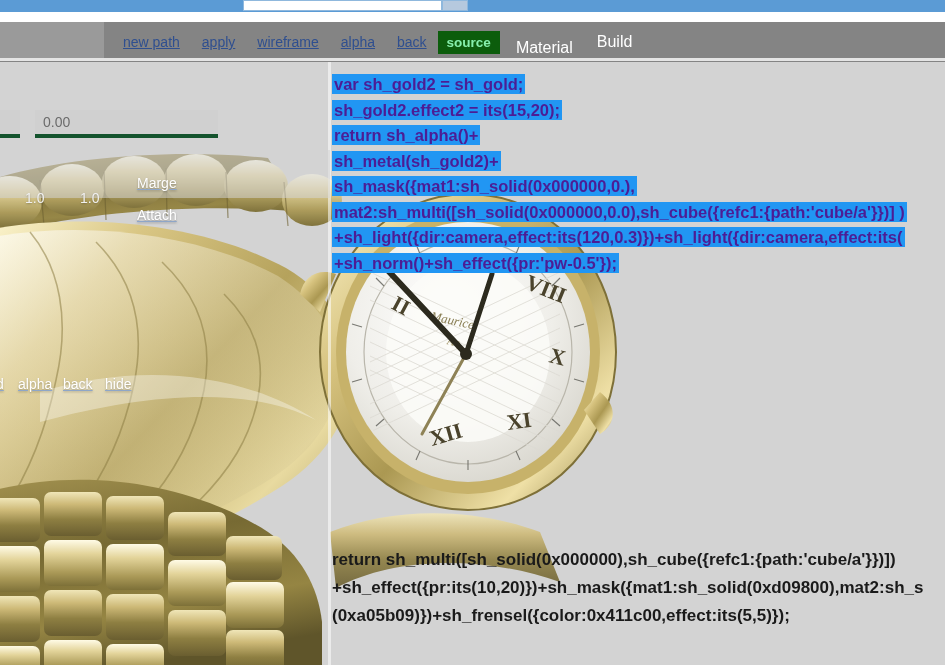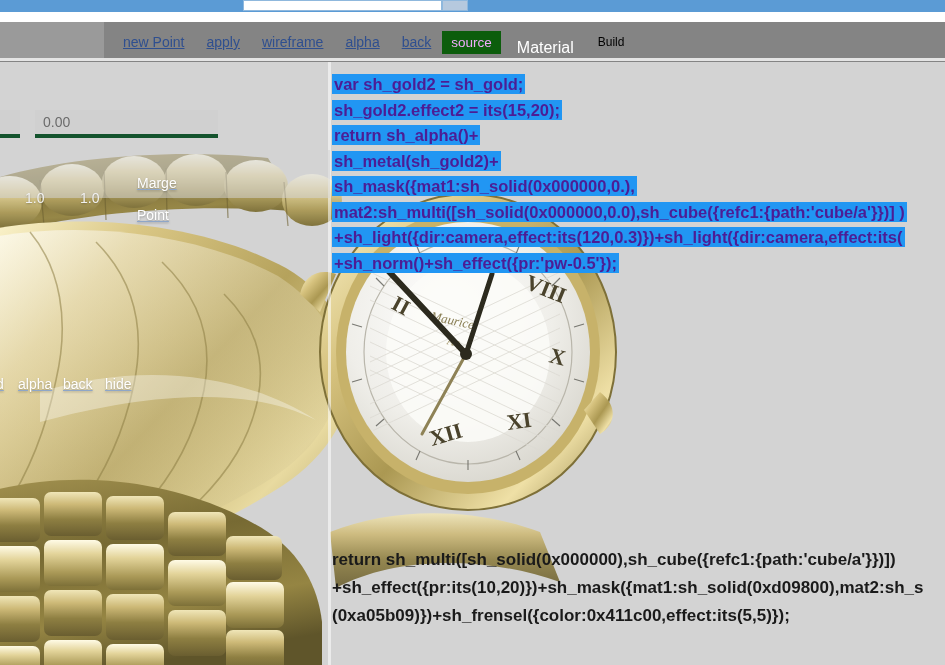--- a/index.html
+++ b/index.html
@@ -131,6 +131,7 @@
 <div id="menubar">
   <div class="left-block"></div>
   <div class="menu-links">
+    <span class="mlink">new path</span>
     <span class="mlink">new Point</span>
     <span class="mlink">apply</span>
     <span class="mlink">wireframe</span>

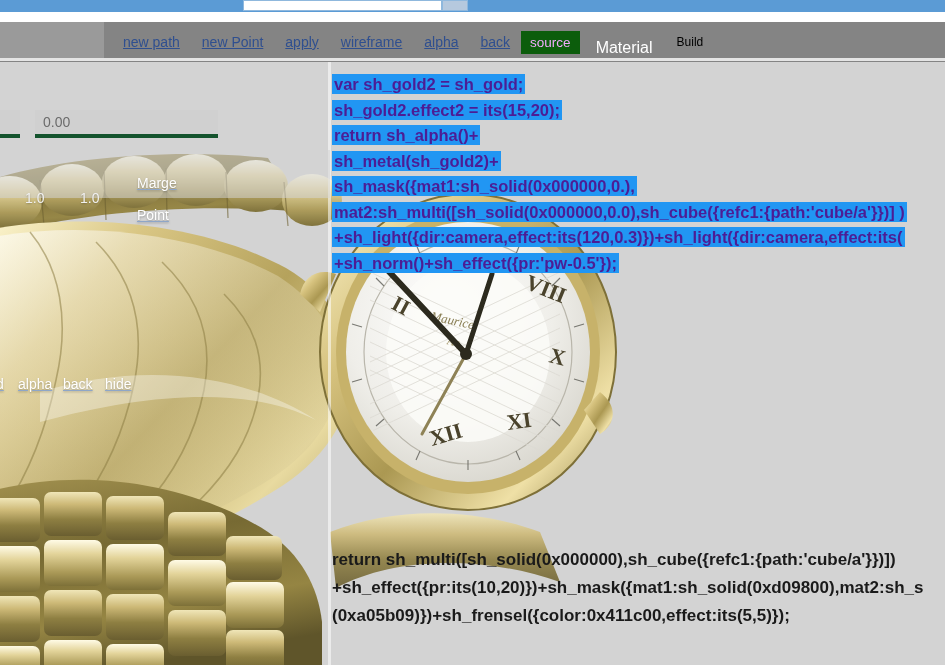--- a/index.html
+++ b/index.html
@@ -132,7 +132,6 @@
   <div class="left-block"></div>
   <div class="menu-links">
     <span class="mlink">new path</span>
-    <span class="mlink">new Point</span>
     <span class="mlink">apply</span>
     <span class="mlink">wireframe</span>
     <span class="mlink">alpha</span>

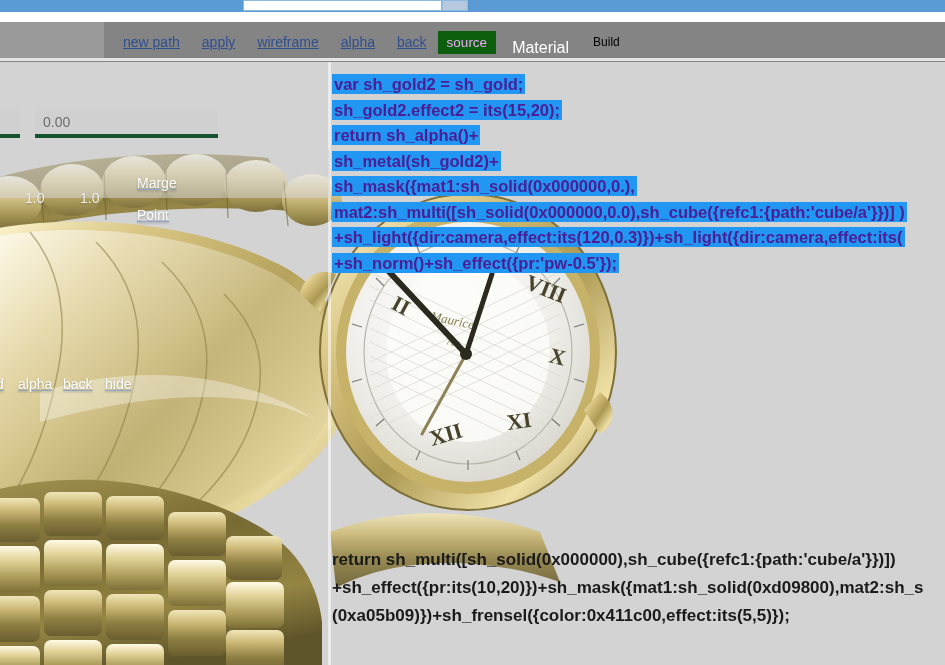--- a/index.html
+++ b/index.html
@@ -43,7 +43,7 @@
     padding:0 11px;line-height:40px;white-space:nowrap;cursor:pointer;
   }
   #menubar .mlink.active{
-    background:#0c5d0c;color:#f0abfc;text-decoration:none;font-weight:normal;
+    background:#0c5d0c;color:#86efac;text-decoration:none;font-weight:bold;
     font-size:13.5px;padding:4px 9px;line-height:normal;
   }
   #menubar .plain-label{

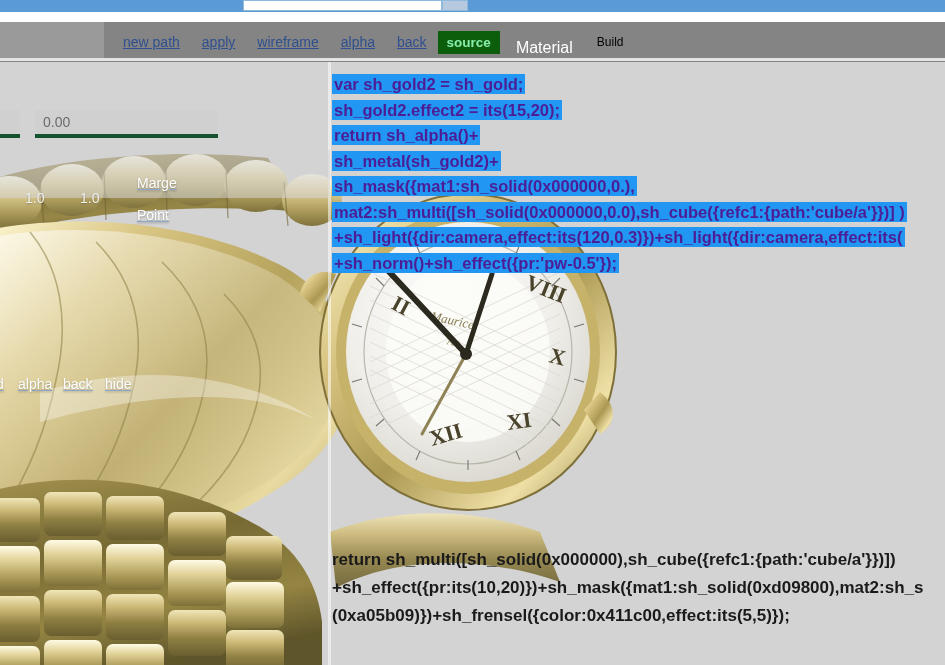--- a/index.html
+++ b/index.html
@@ -50,7 +50,7 @@
     color:#ffffff;font-size:16px;padding:0 16px;line-height:40px;white-space:nowrap;margin-top:12px;
   }
   #menubar .build-label{
-    color:#000000;font-size:12px;padding:8px 8px;line-height:40px;white-space:nowrap;
+    color:#ffffff;font-size:16px;padding:8px 8px;line-height:40px;white-space:nowrap;
   }
   #menubar-underline{
     position:absolute;left:0;top:58px;width:945px;height:3px;background:#e4e4e4;

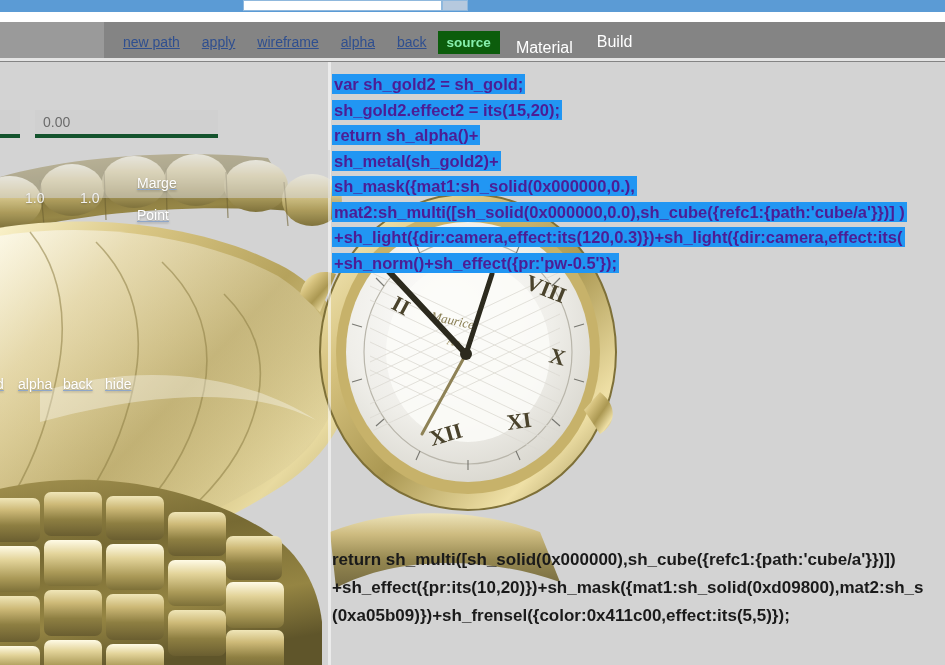--- a/index.html
+++ b/index.html
@@ -341,7 +341,7 @@
 <div class="axis-num" id="axis-b">1.0</div>
 
 <div class="wlink" id="link-attach">Marge</div>
-<div class="wlink" id="link-marge">Point</div>
+<div class="wlink" id="link-marge">Attach</div>
 <div class="wlink" id="link-d">d</div>
 <div class="wlink" id="link-show">alpha</div>
 <div class="wlink" id="link-back">back</div>

